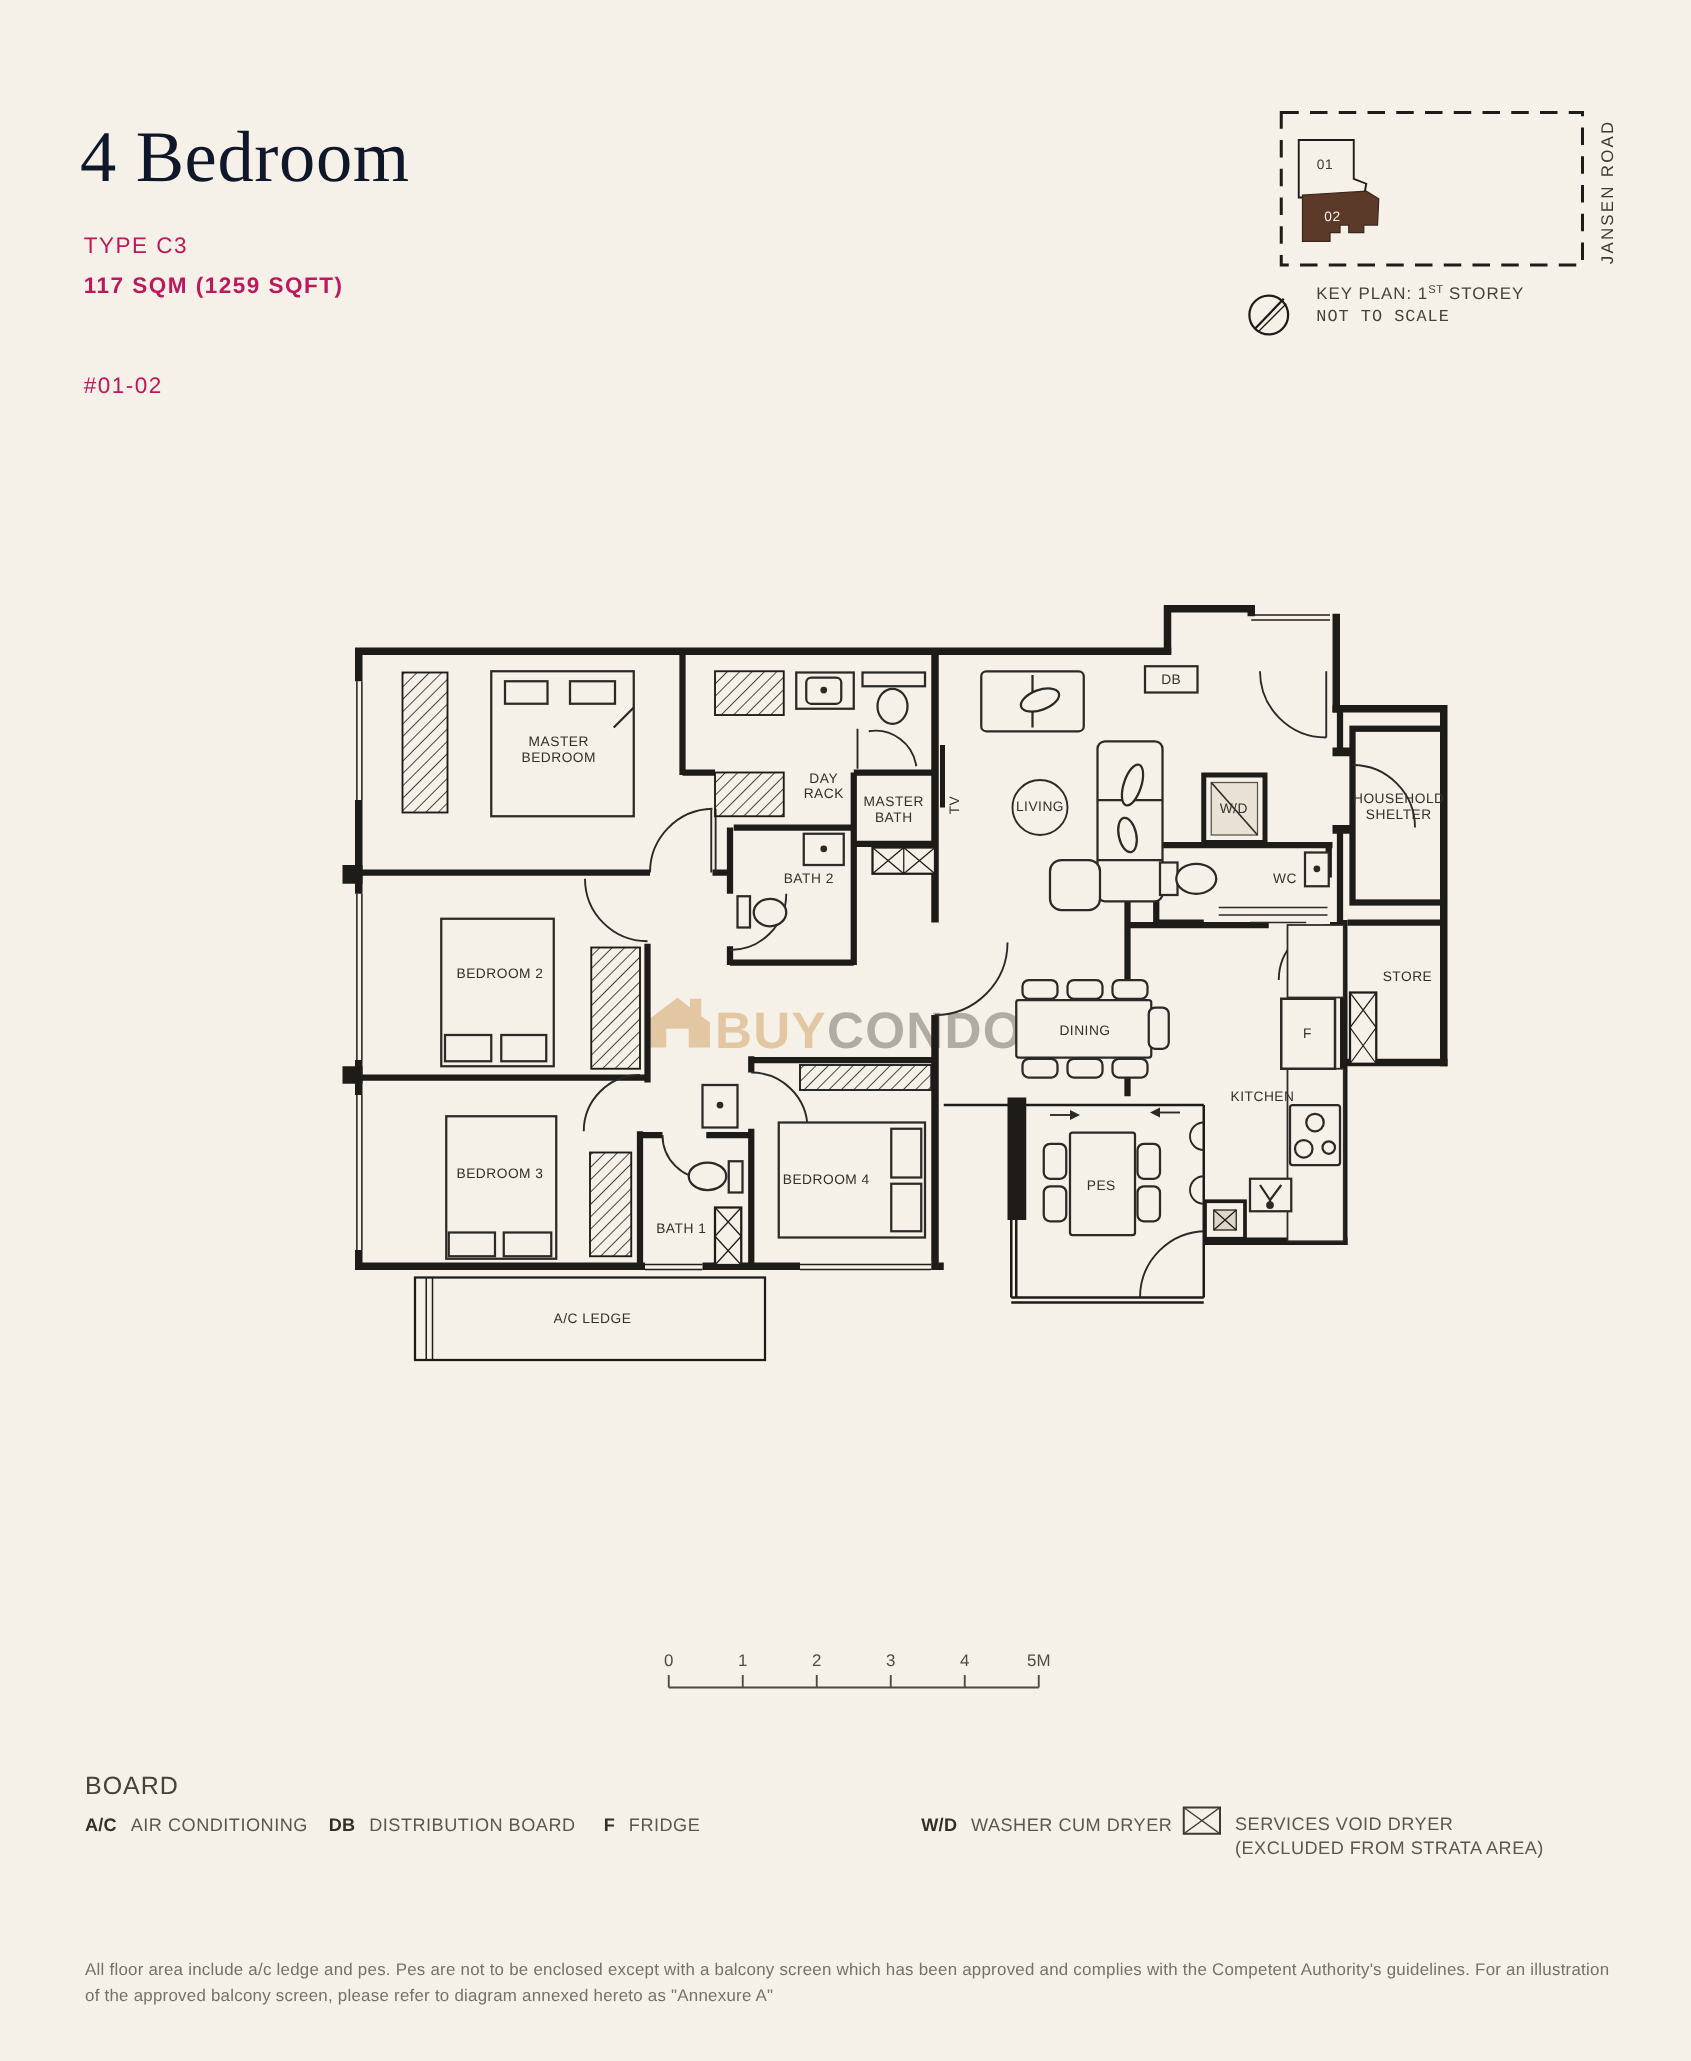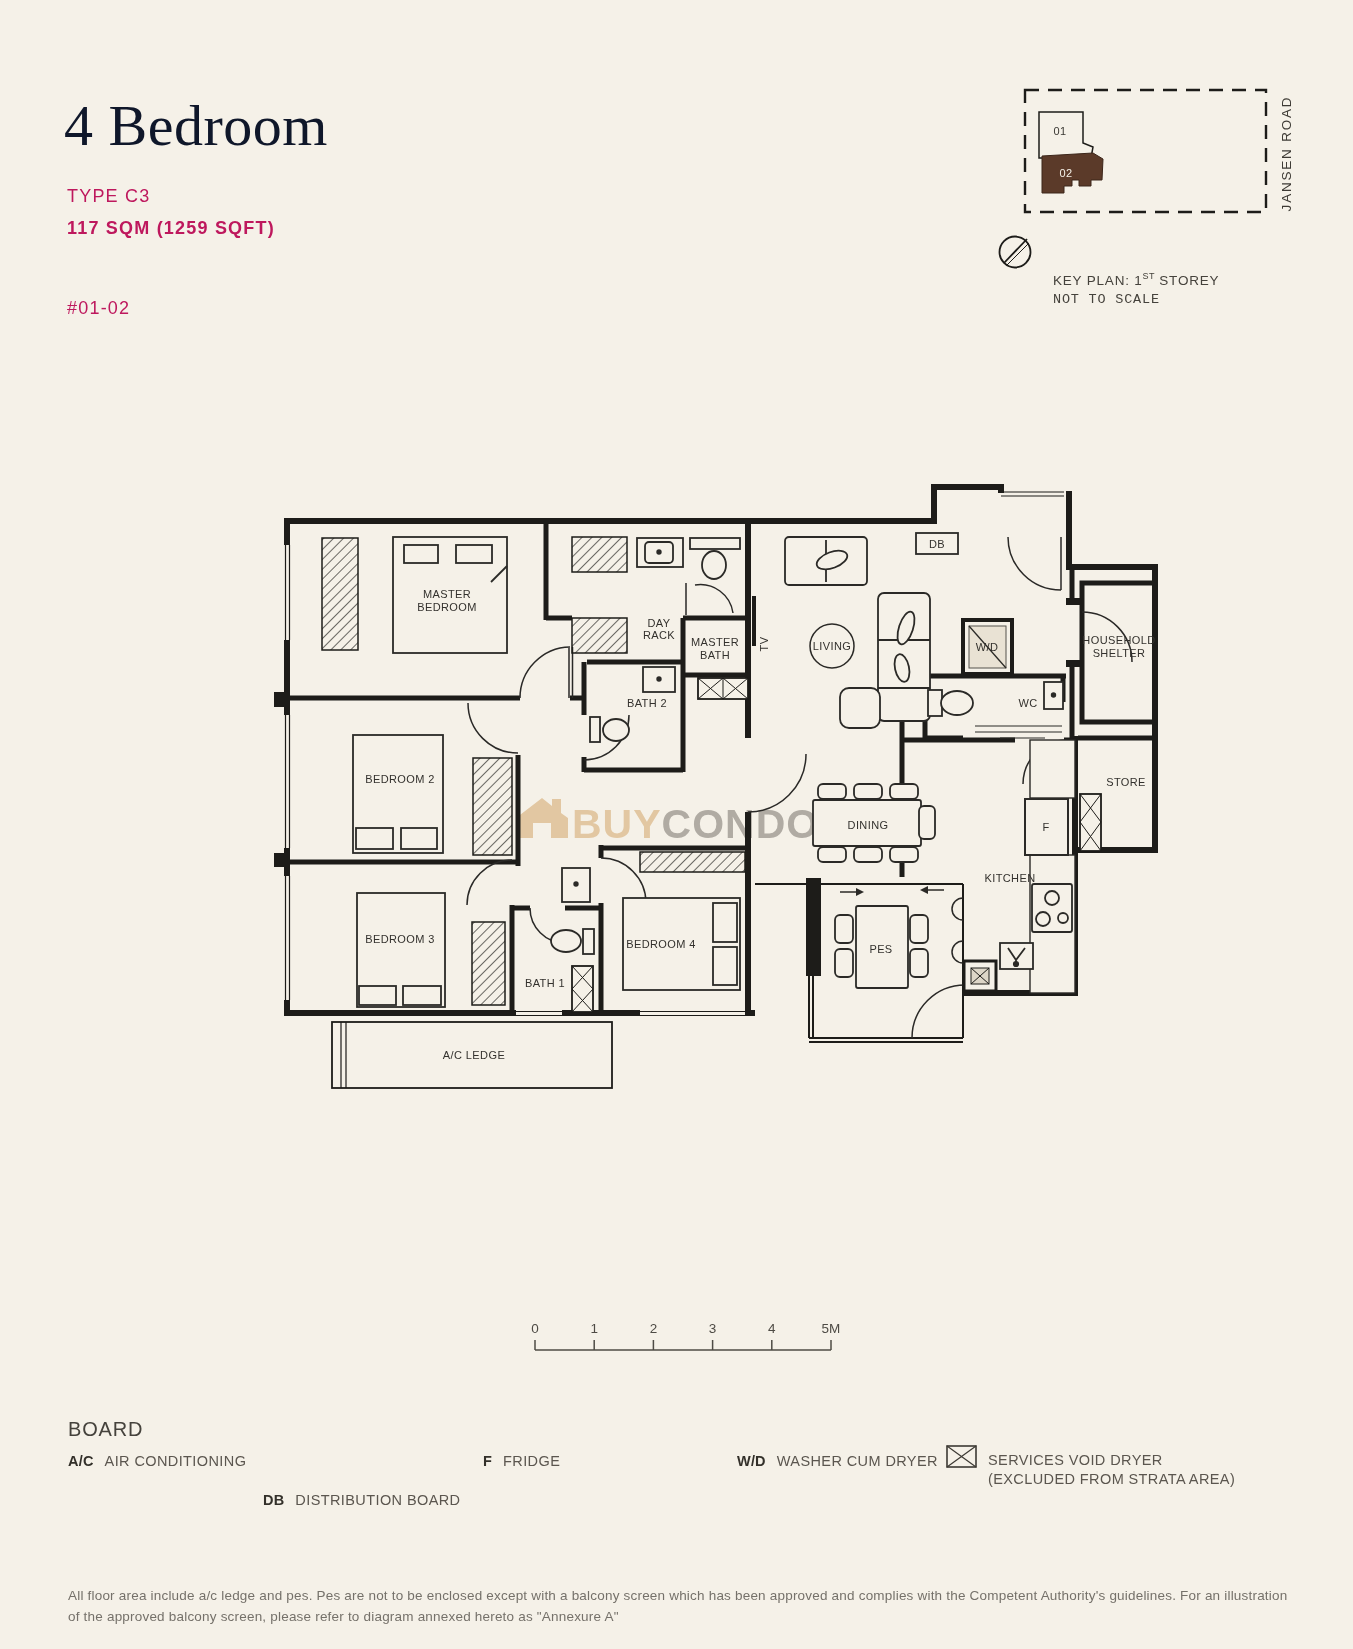--- a/index.html
+++ b/index.html
@@ -18,7 +18,7 @@
   .area-label{top:218px;font-weight:bold;}
   .unit-label{top:298px;}
   
-  .kp-caption{left:1053px;font-size:13.5px;color:#45423c;letter-spacing:.8px;margin-top:45px;}
+  .kp-caption{left:1053px;font-size:13.5px;color:#45423c;letter-spacing:.8px;}
   .kp-line1{top:226px;}
   .kp-line2{top:247px;font-family:Liberation Mono, monospace;}
   .sup{font-size:9px;vertical-align:super;letter-spacing:.3px;}

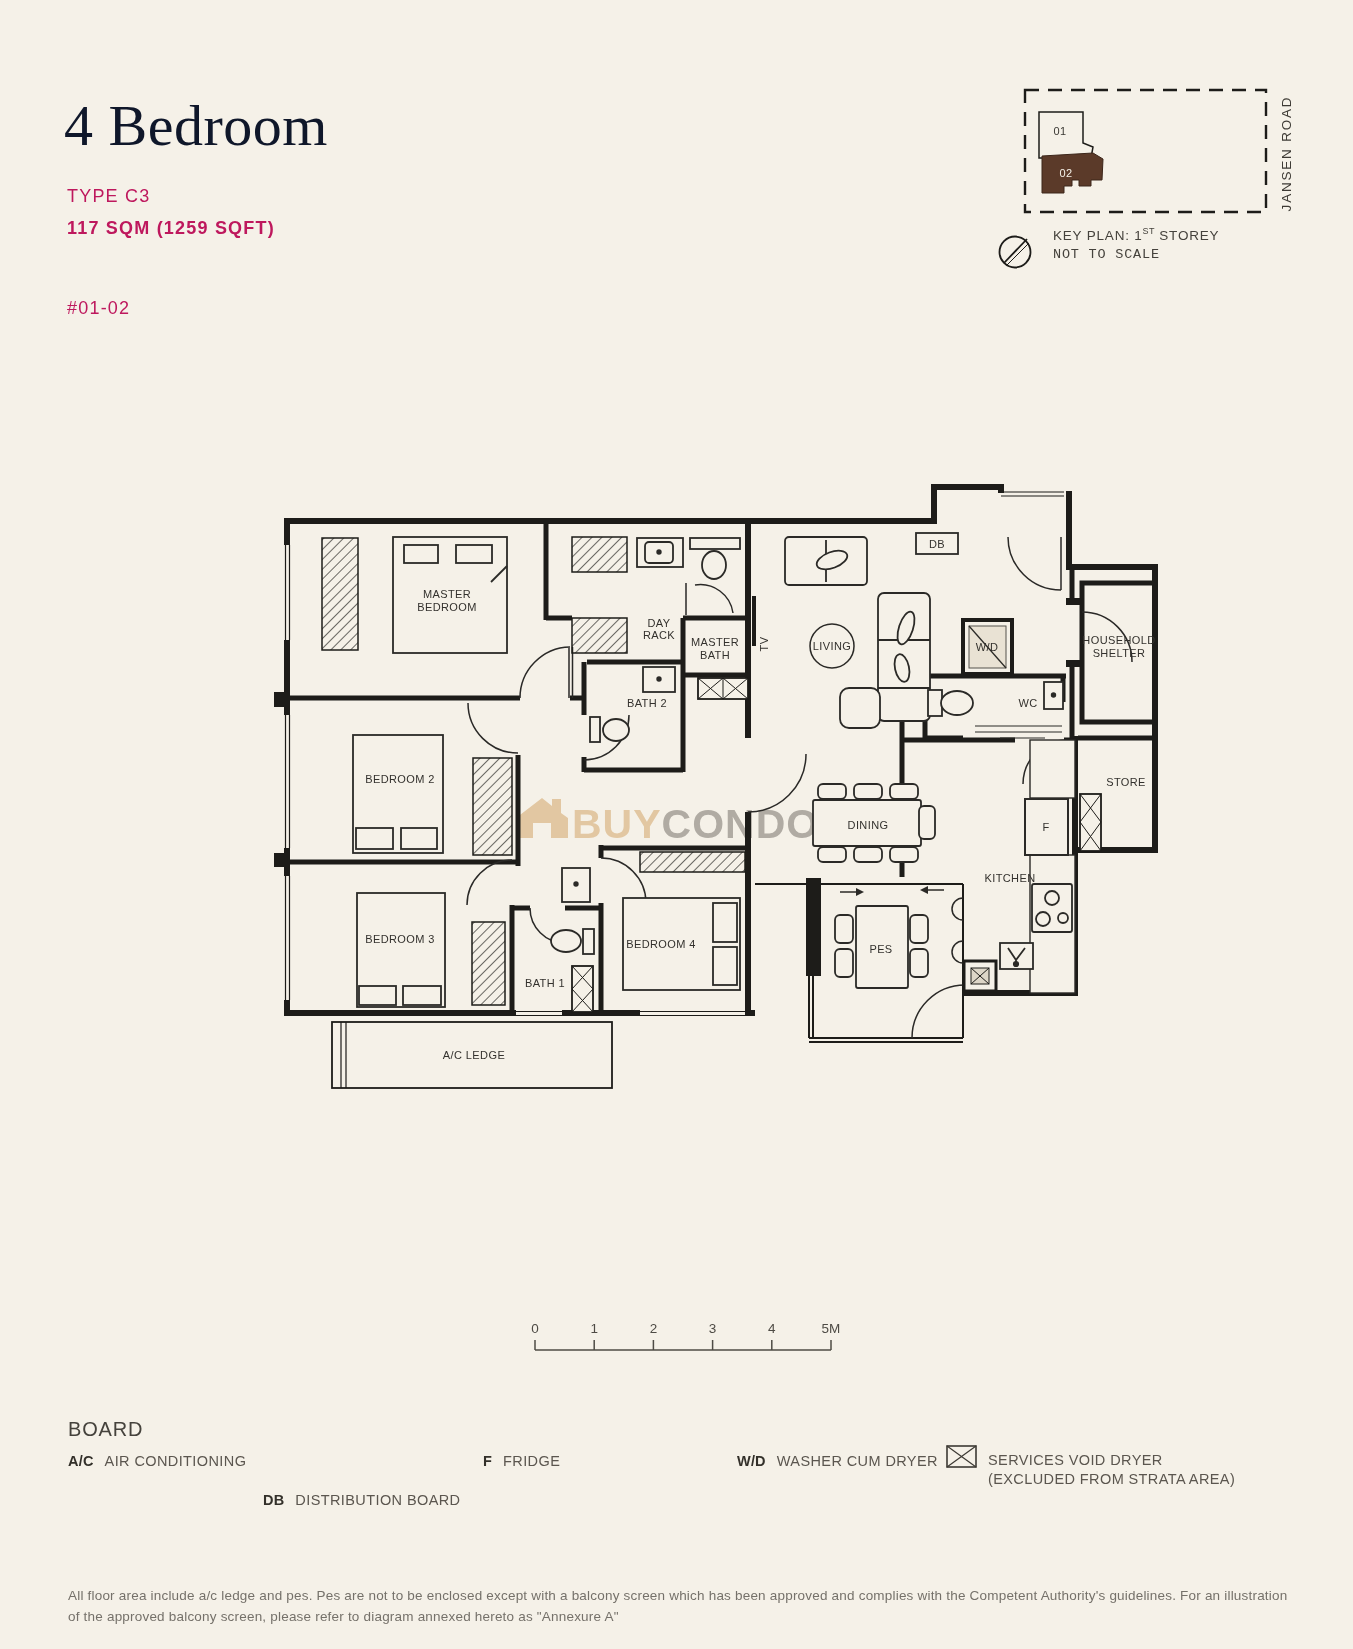--- a/index.html
+++ b/index.html
@@ -28,7 +28,7 @@
   .legend-title{left:68px;top:1418px;font-size:20px;color:#45423c;letter-spacing:.8px;}
   .legend-item{top:1453px;font-size:14.5px;color:#5b564f;letter-spacing:.4px;white-space:nowrap;}
   .legend-item .abbr{font-weight:bold;color:#33302a;margin-right:11px;letter-spacing:.2px;}
-  .li-0{left:68px;} .li-1{left:263px;margin-top:39px;} .li-2{left:483px;} .li-3{left:737px;}
+  .li-0{left:68px;} .li-1{left:263px;} .li-2{left:483px;} .li-3{left:737px;}
   .void-text{left:988px;top:1451px;font-size:14.5px;color:#5b564f;letter-spacing:.4px;line-height:19px;}
   .disclaimer{left:68px;top:1566px;width:1228px;font-size:13.5px;line-height:1.55;
     color:#75716a;letter-spacing:.2px;margin-top:20px;}

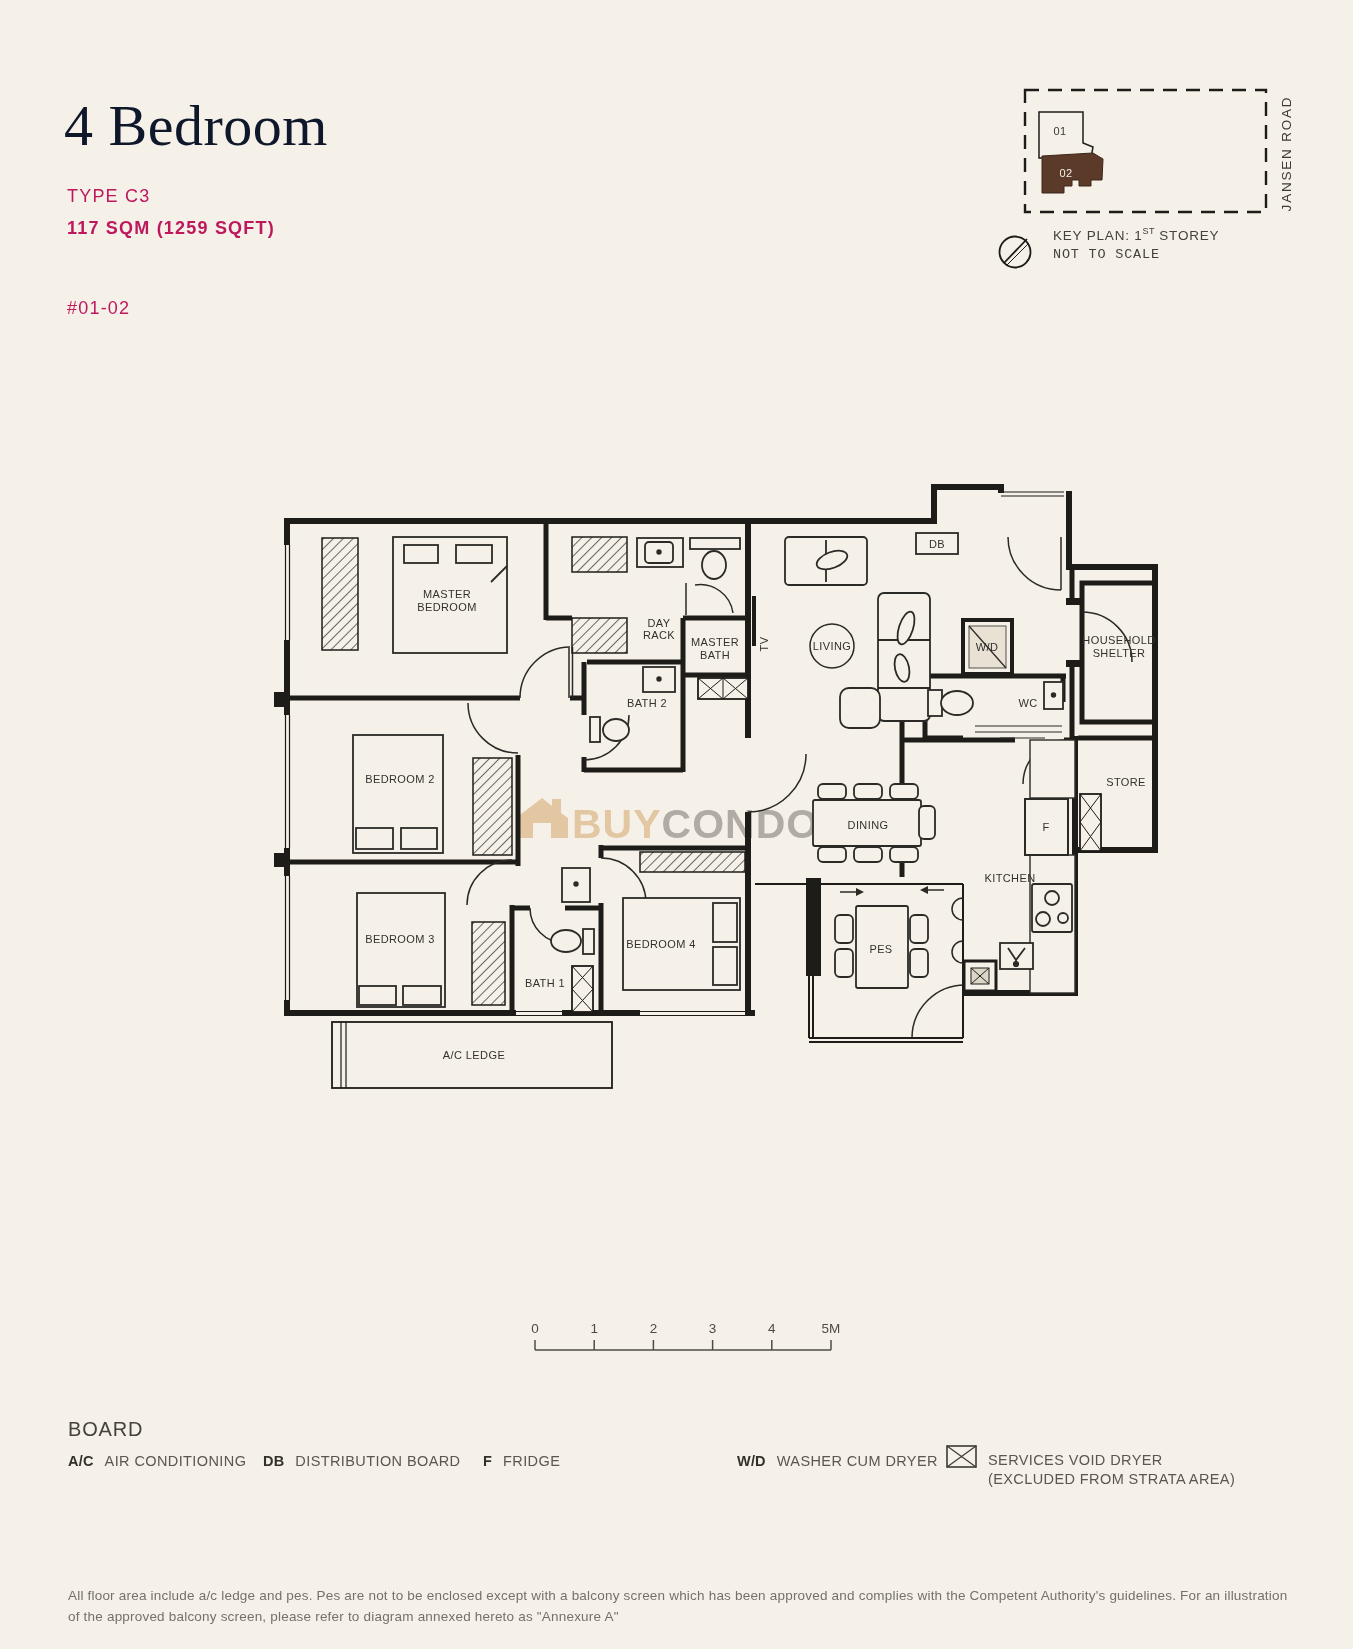--- a/index.html
+++ b/index.html
@@ -31,7 +31,7 @@
   .li-0{left:68px;} .li-1{left:263px;} .li-2{left:483px;} .li-3{left:737px;}
   .void-text{left:988px;top:1451px;font-size:14.5px;color:#5b564f;letter-spacing:.4px;line-height:19px;}
   .disclaimer{left:68px;top:1566px;width:1228px;font-size:13.5px;line-height:1.55;
-    color:#75716a;letter-spacing:.2px;margin-top:20px;}
+    color:#75716a;letter-spacing:.2px;}
   
   svg{position:absolute;left:0;top:0;}
   .room-label{font-family:"Liberation Sans",sans-serif;font-size:11px;fill:#33312d;

